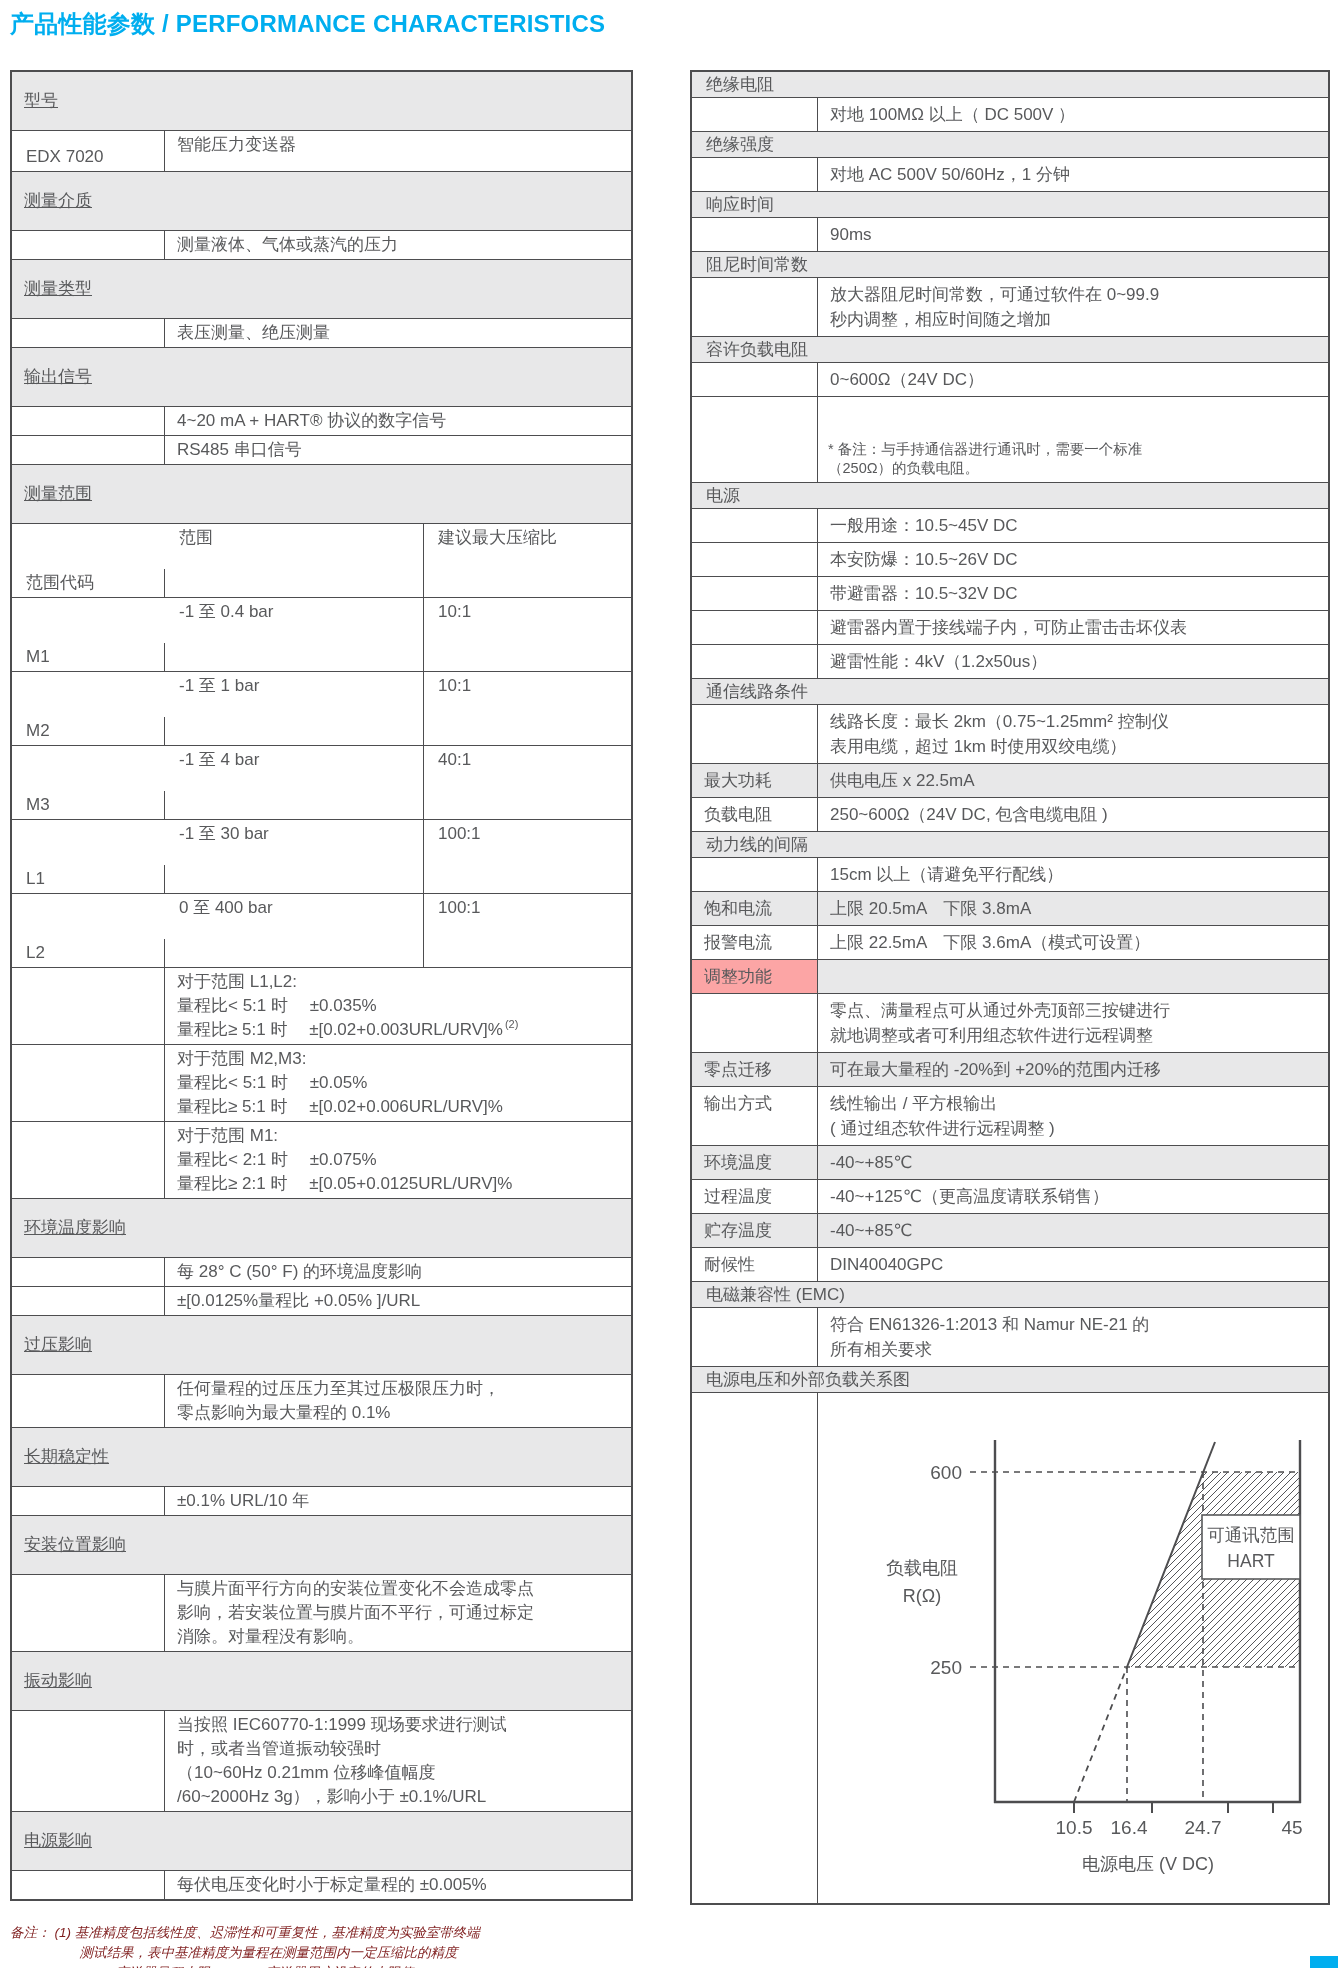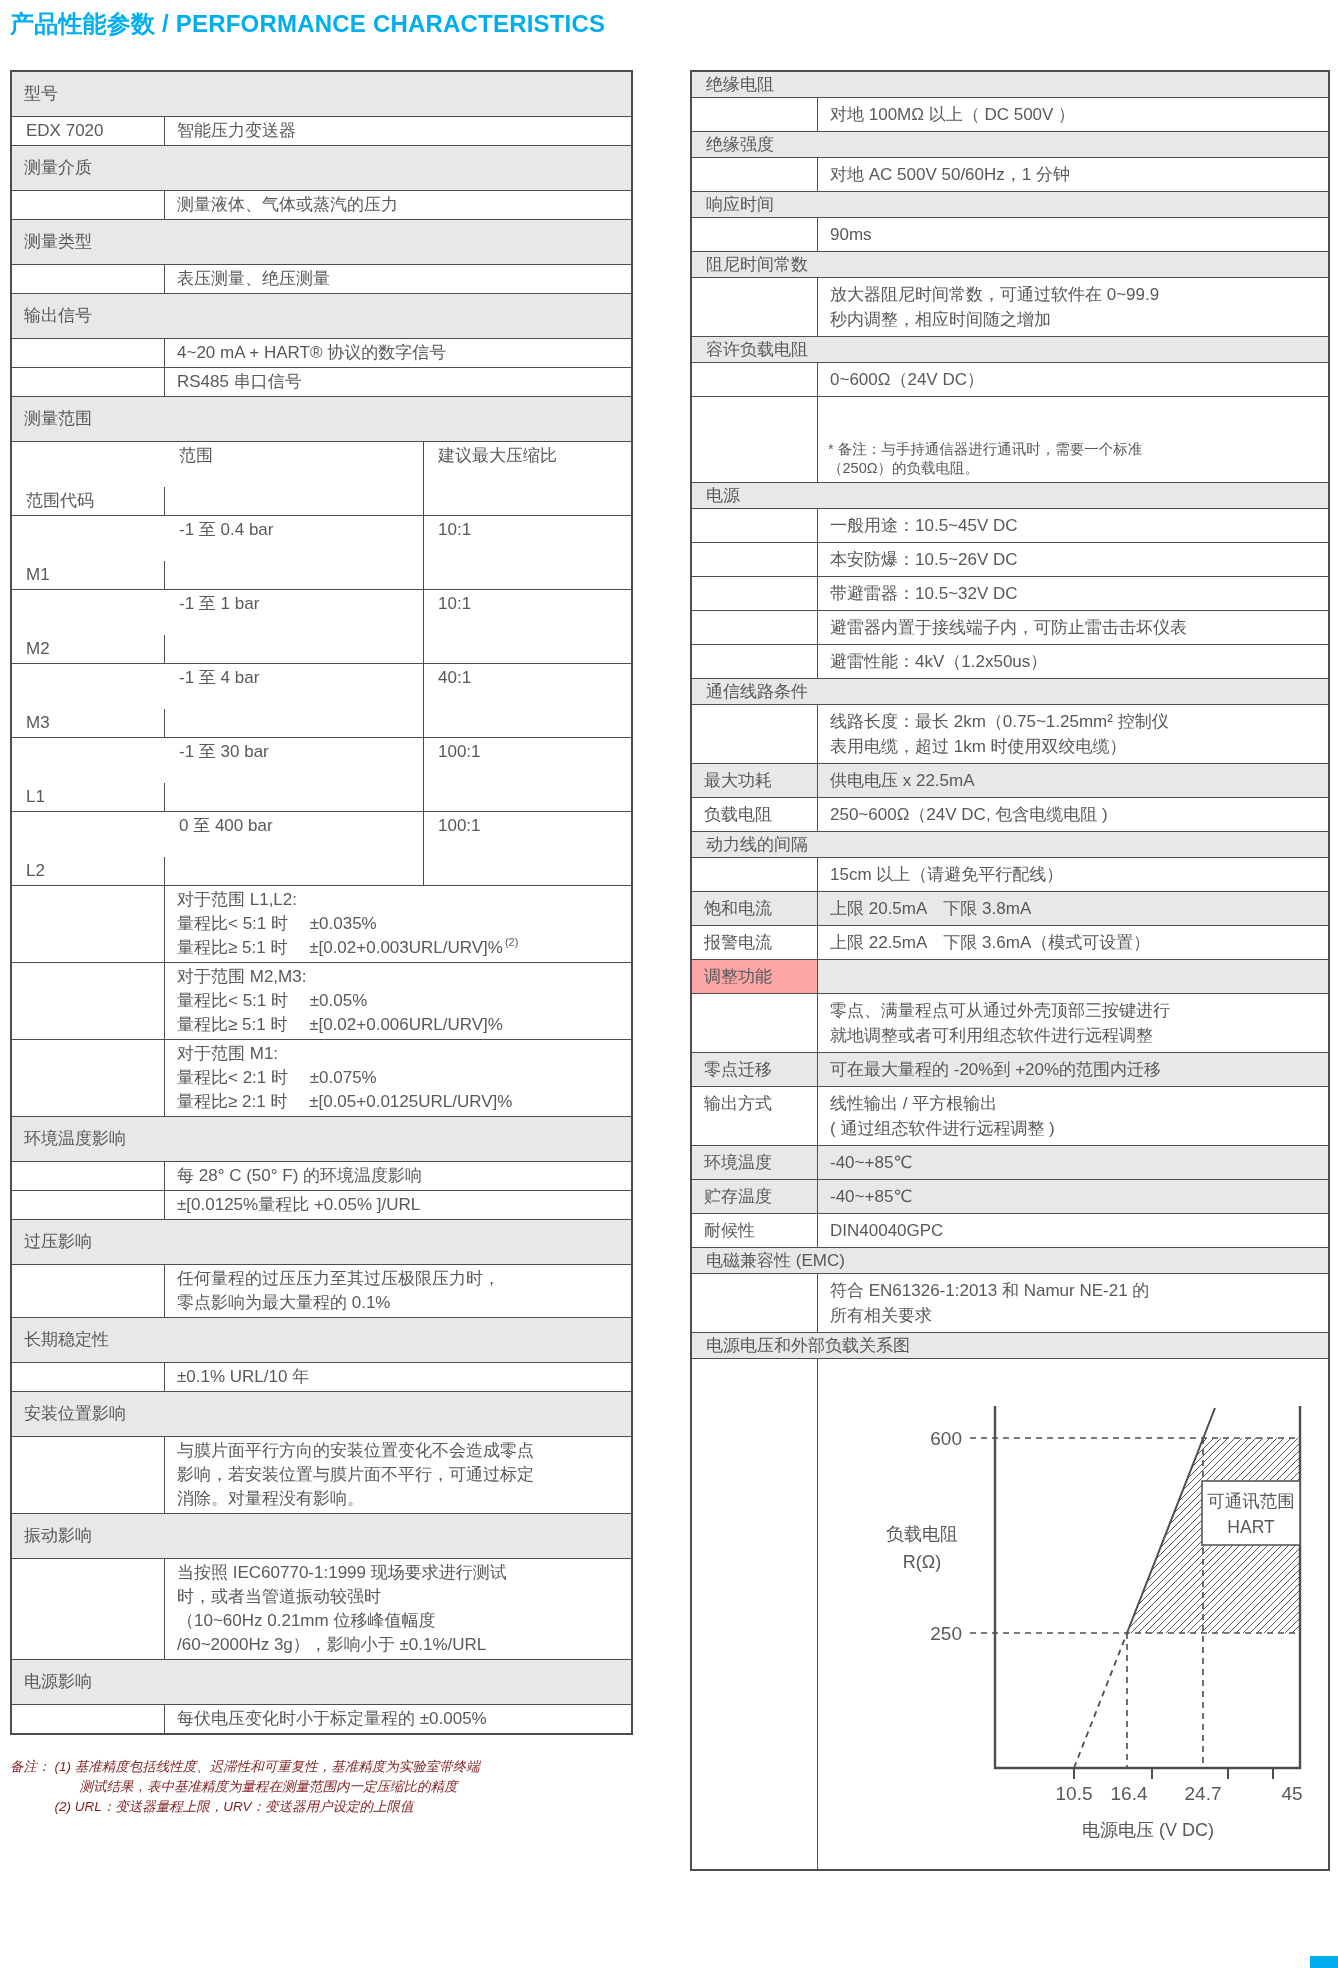--- a/index.html
+++ b/index.html
@@ -20,7 +20,7 @@
   .shaded{background:#E8E8E9;}
   
   .ltab{font-size:17px;}
-  .ltab .thead{padding:10px 12px;line-height:24px;}
+  .ltab .thead{padding:17px 12px;line-height:24px;text-decoration:underline;}
   .ltab .tlabel{width:130px;padding:2px 8px 2px 14px;line-height:24px;}
   .ltab .tvalue{padding:2px 10px 2px 12px;line-height:24px;}
   .ltab .t3row{line-height:24px;}

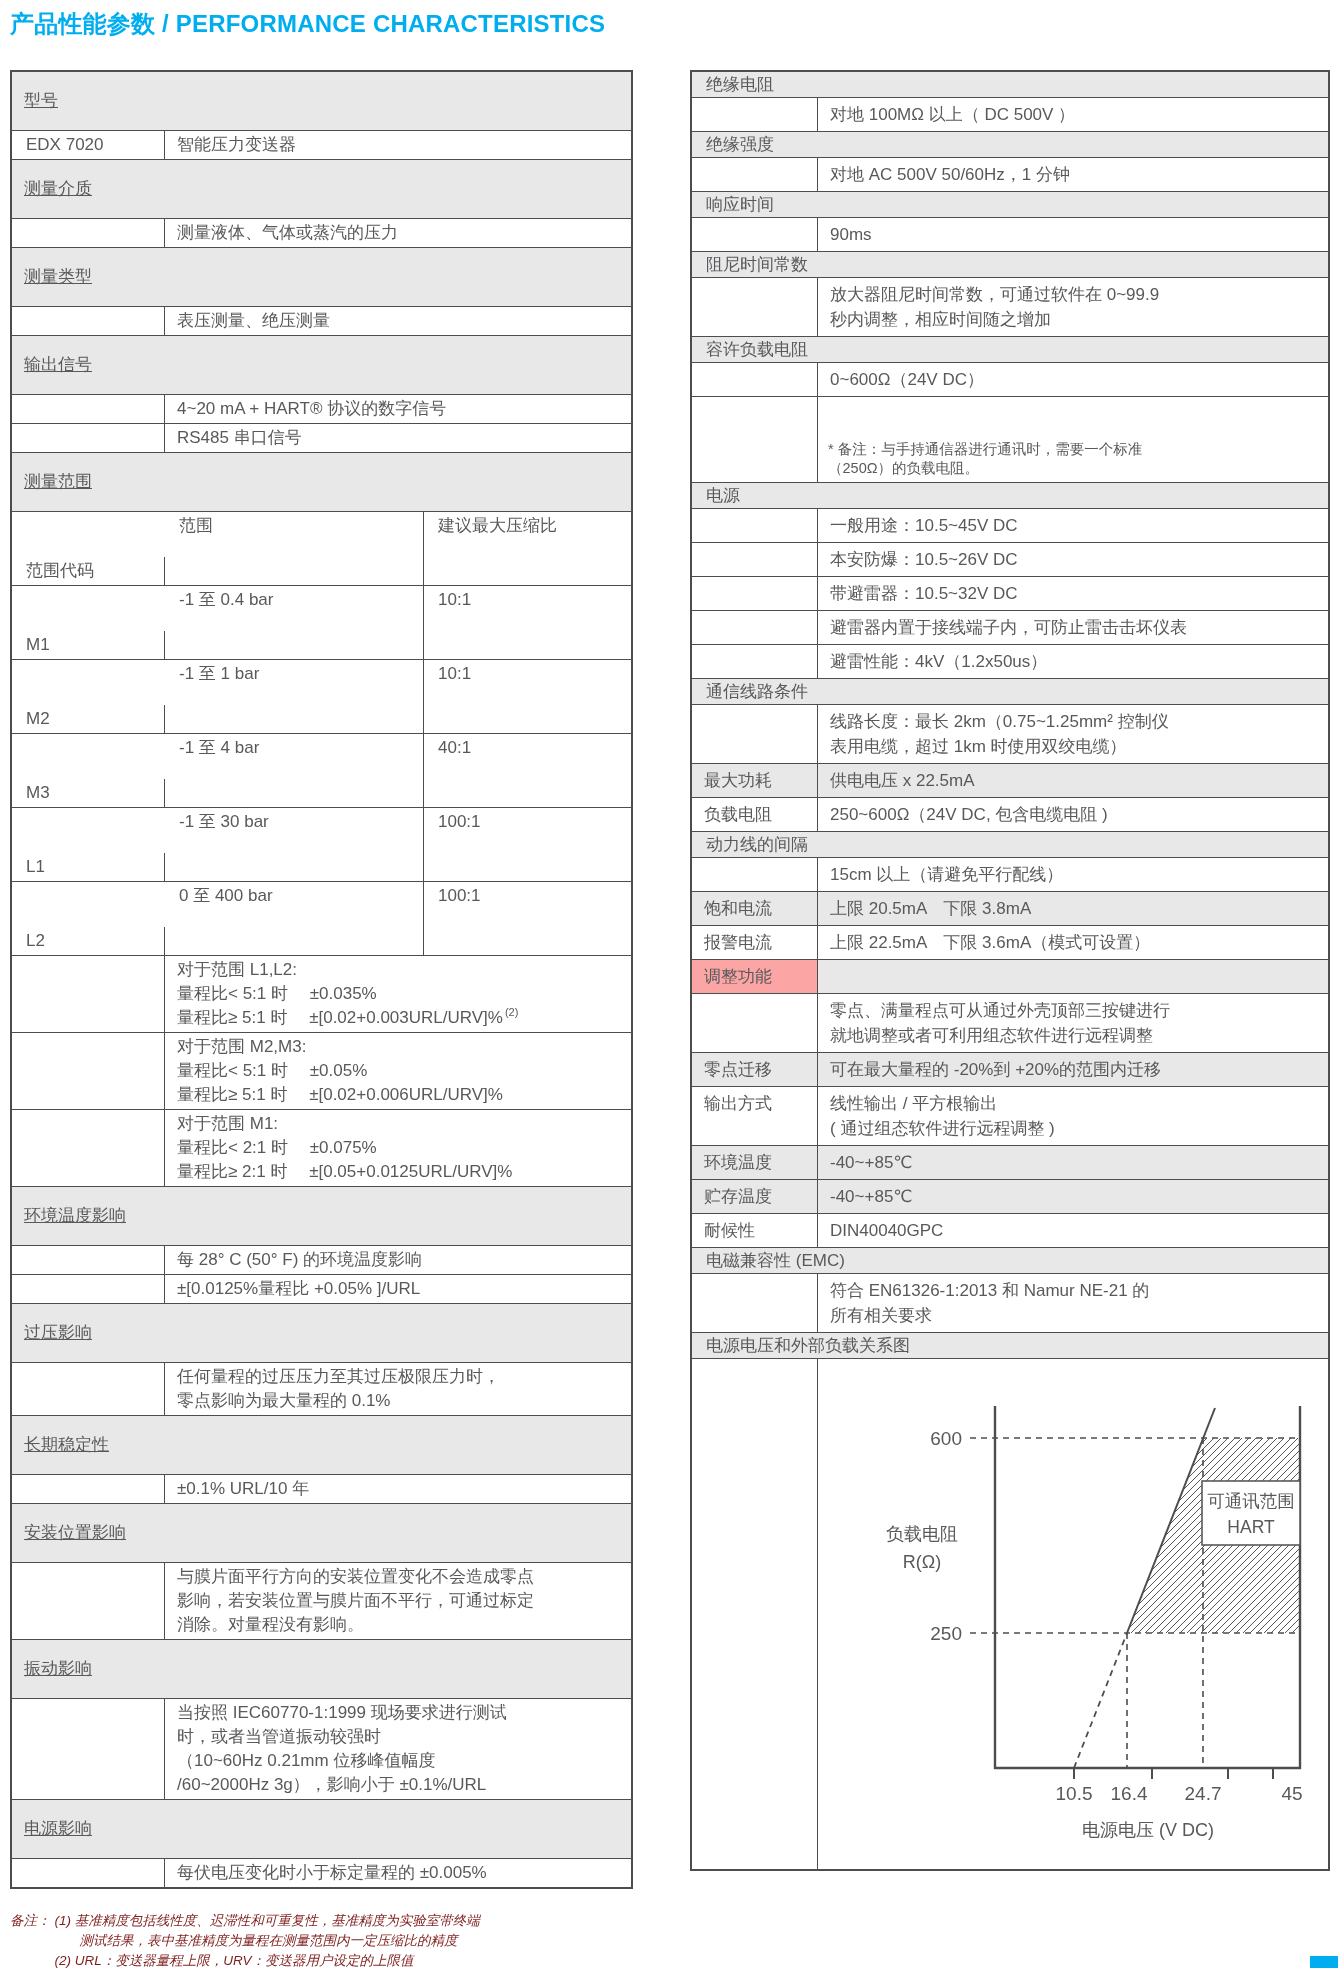--- a/index.html
+++ b/index.html
@@ -21,7 +21,7 @@
   
   .ltab{font-size:17px;}
   .ltab .thead{padding:17px 12px;line-height:24px;text-decoration:underline;}
-  .ltab .tlabel{width:130px;padding:2px 8px 2px 14px;line-height:24px;}
+  .ltab .tlabel{width:130px;padding:14px 8px 2px 14px;line-height:24px;}
   .ltab .tvalue{padding:2px 10px 2px 12px;line-height:24px;}
   .ltab .t3row{line-height:24px;}
   .ltab .t3c{padding:2px 8px 2px 14px;}

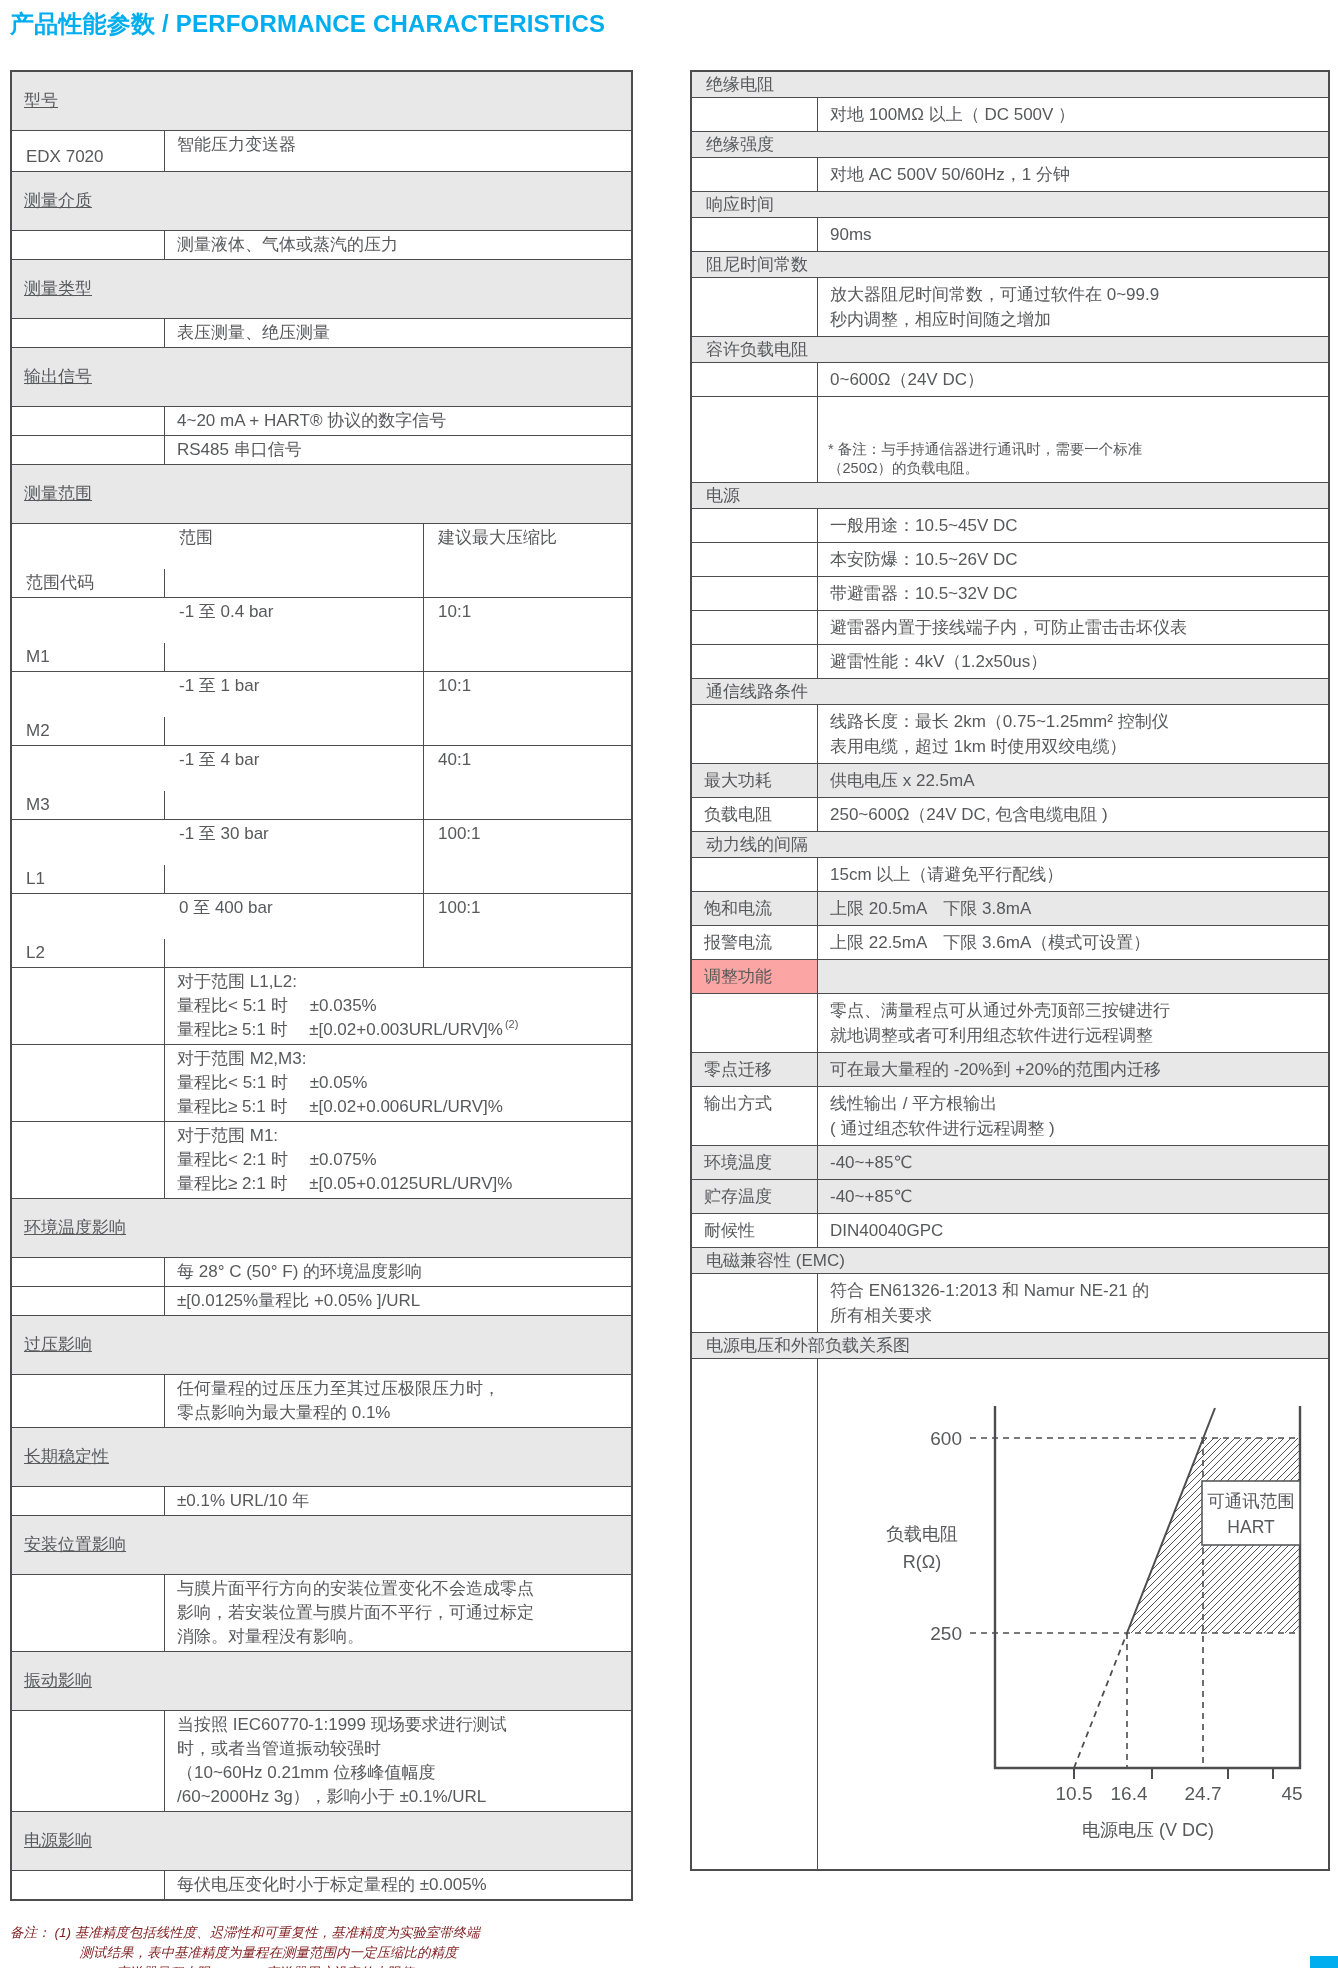--- a/index.html
+++ b/index.html
@@ -323,6 +323,10 @@
             <div class="tlabel">环境温度</div>
             <div class="tvalue">-40~+85℃</div>
           </div>
+          <div class="trow">
+            <div class="tlabel">过程温度</div>
+            <div class="tvalue">-40~+125℃（更高温度请联系销售）</div>
+          </div>
           <div class="trow shaded">
             <div class="tlabel">贮存温度</div>
             <div class="tvalue">-40~+85℃</div>

